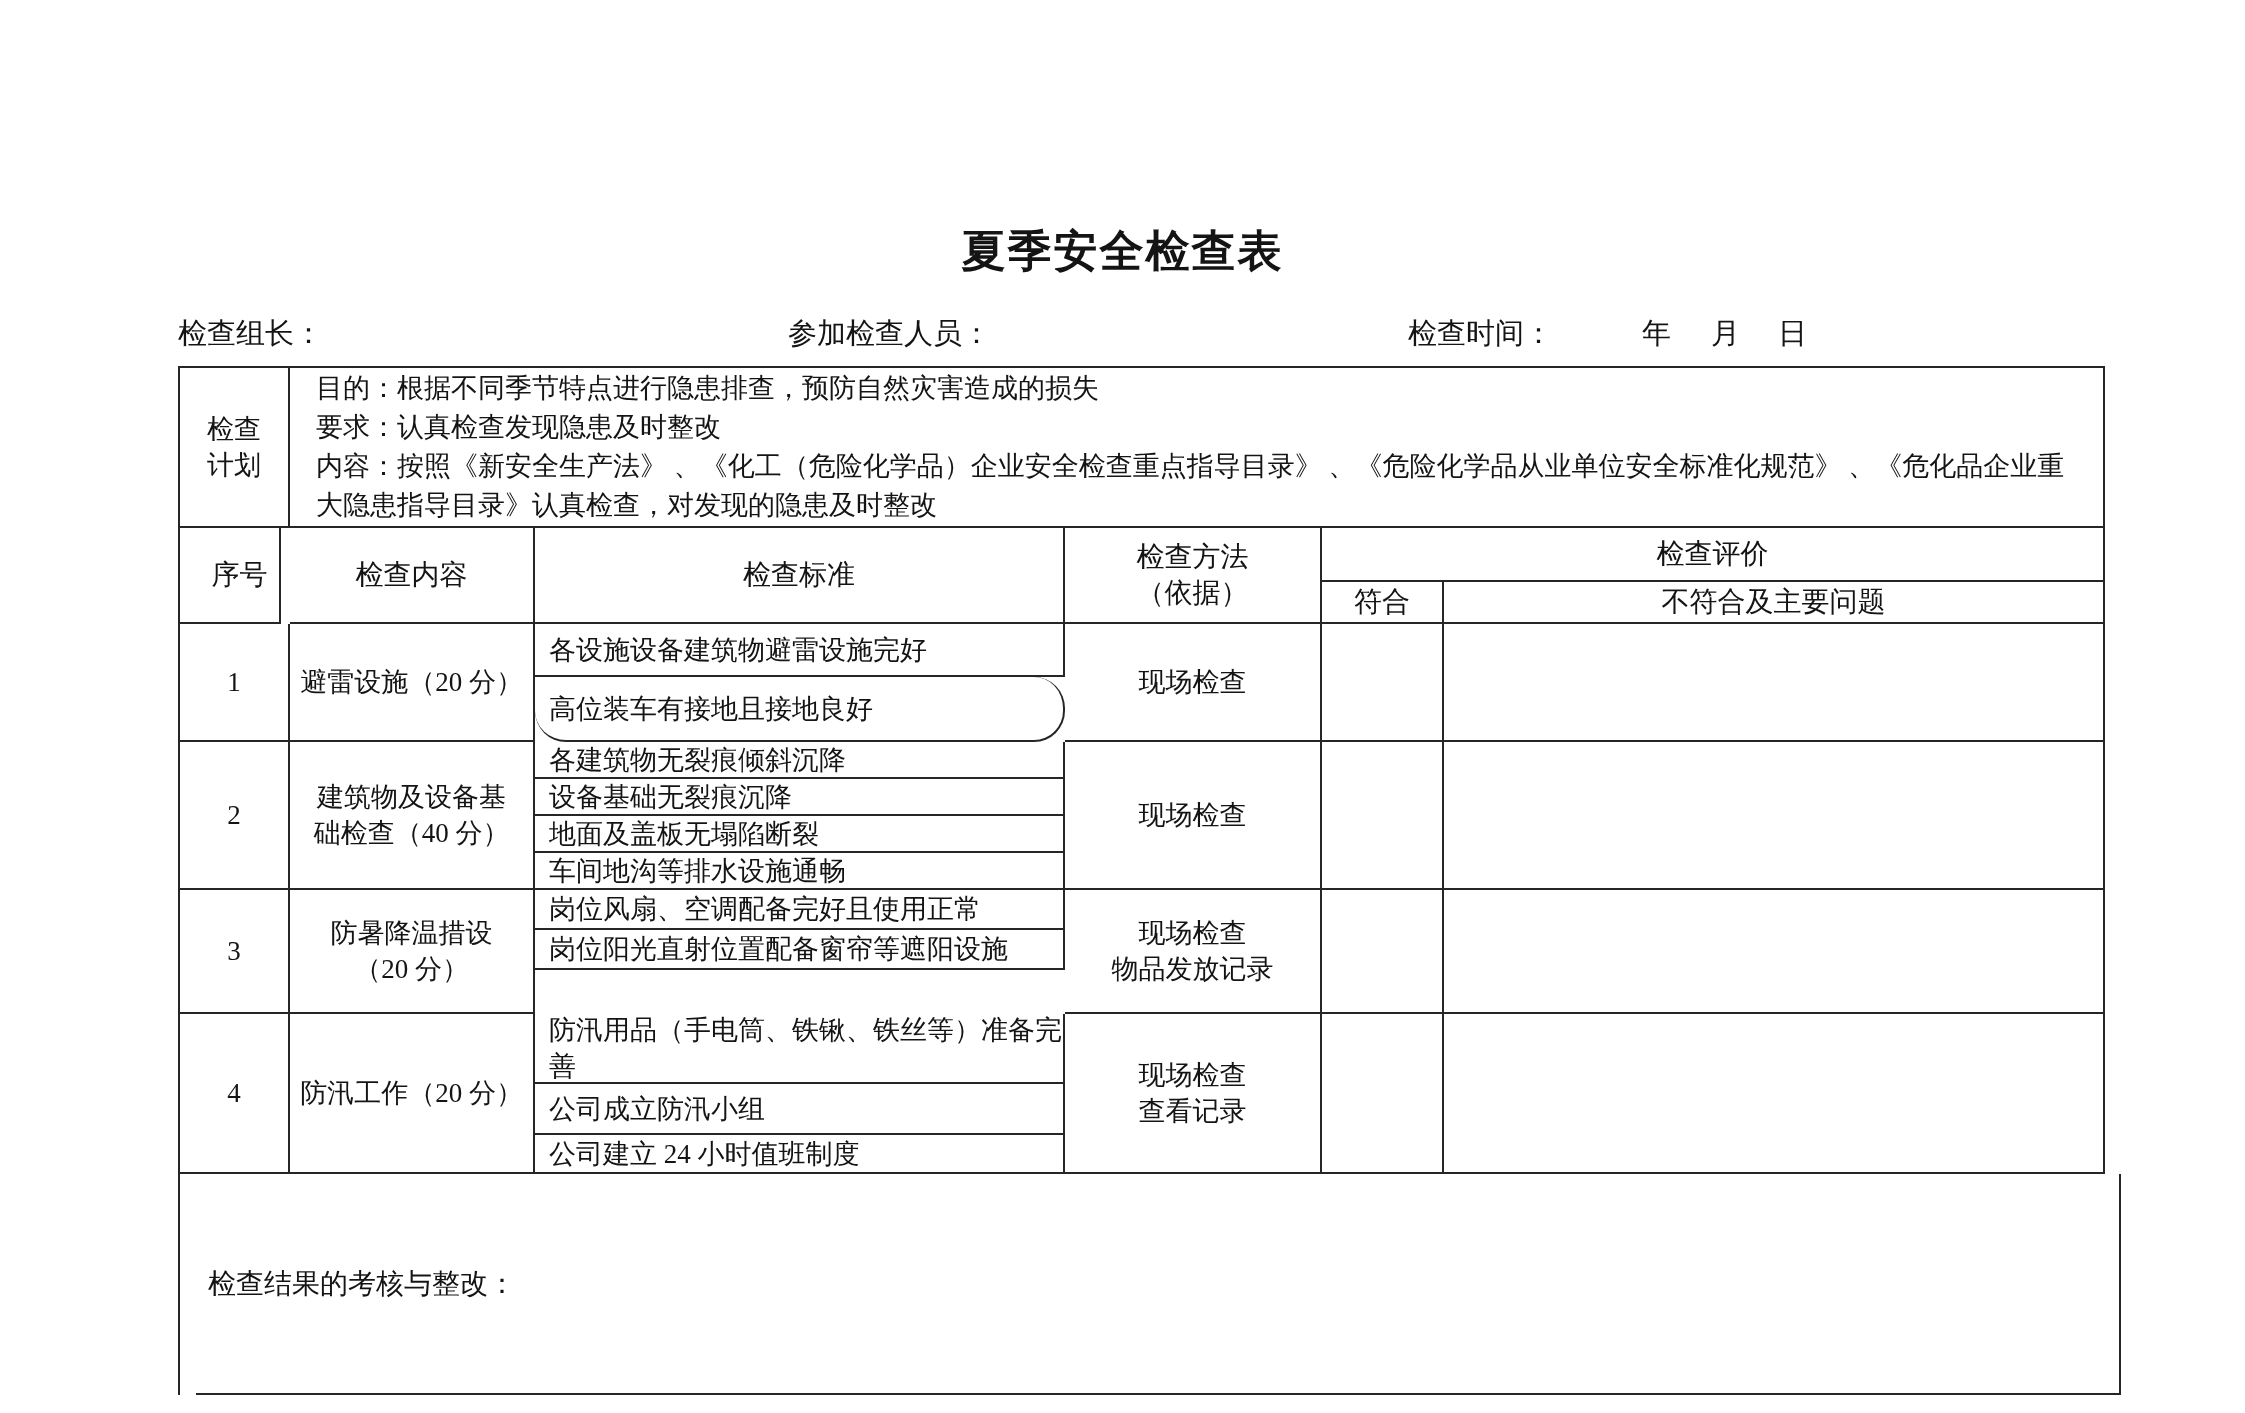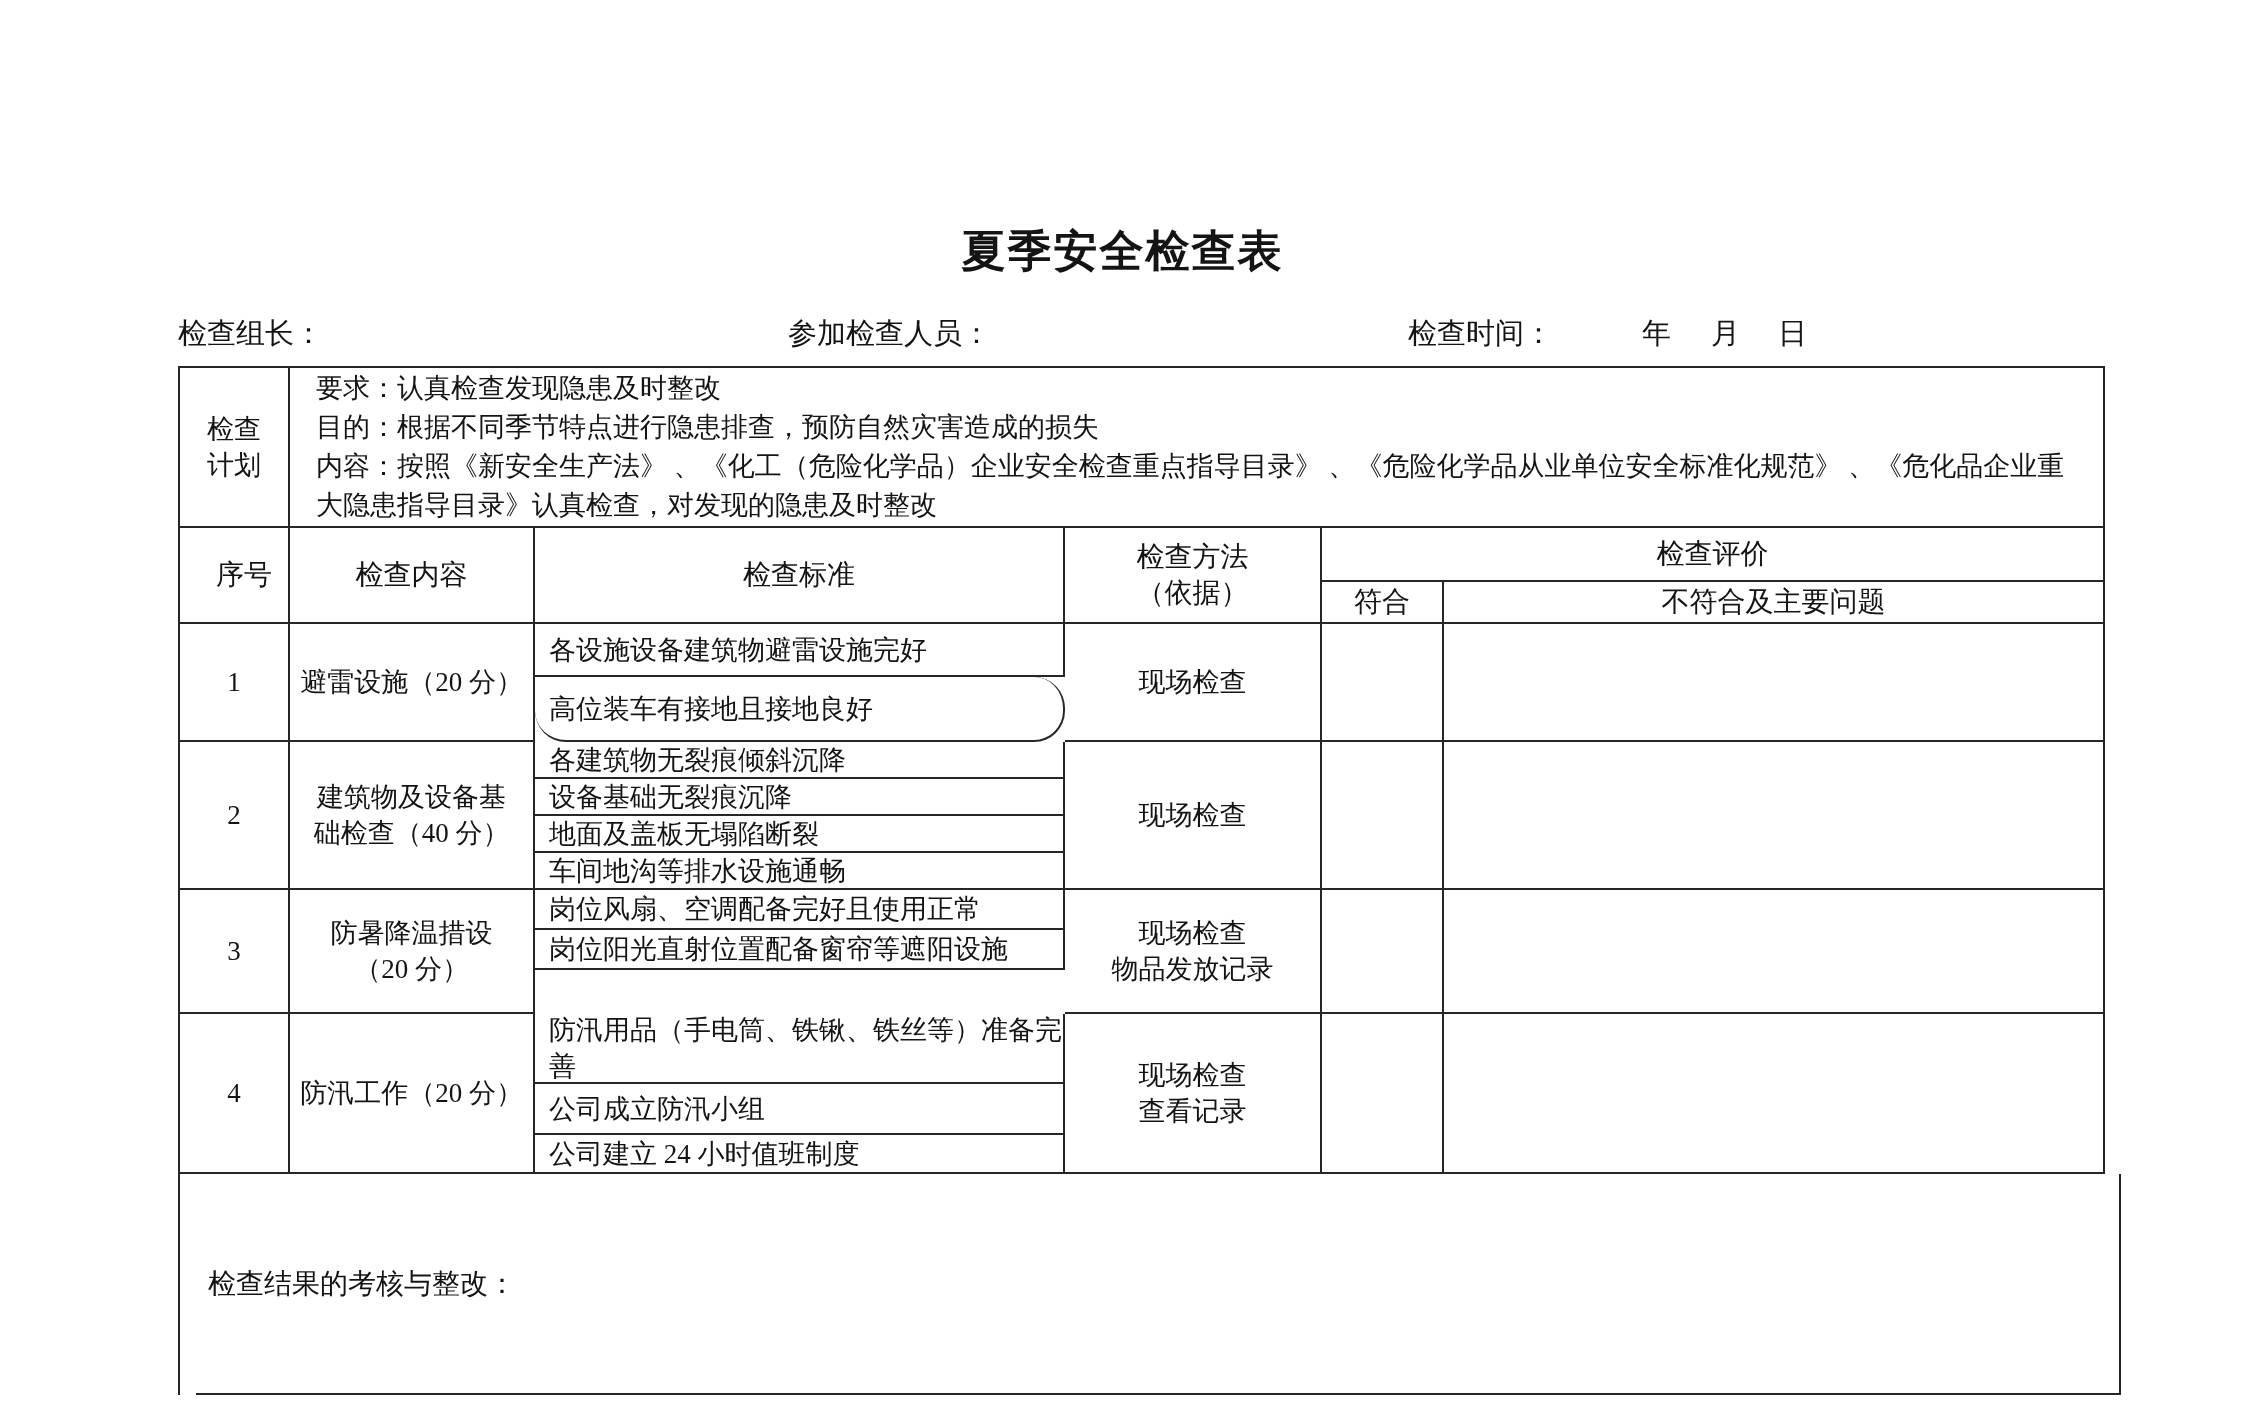--- a/index.html
+++ b/index.html
@@ -62,8 +62,8 @@
     <div class="cell preline" style="left:0;top:0;width:110px;height:160px;">检查
 计划</div>
     <div class="cell plan-body" style="left:110px;top:0;width:1815px;height:160px;">
+      <div>目的：根据不同季节特点进行隐患排查，预防自然灾害造成的损失</div>
       <div>要求：认真检查发现隐患及时整改</div>
-      <div>目的：根据不同季节特点进行隐患排查，预防自然灾害造成的损失</div>
       <div>内容：按照《新安全生产法》 、《化工（危险化学品）企业安全检查重点指导目录》 、《危险化学品从业单位安全标准化规范》 、《危化品企业重大隐患指导目录》认真检查，对发现的隐患及时整改</div>
     </div>
 

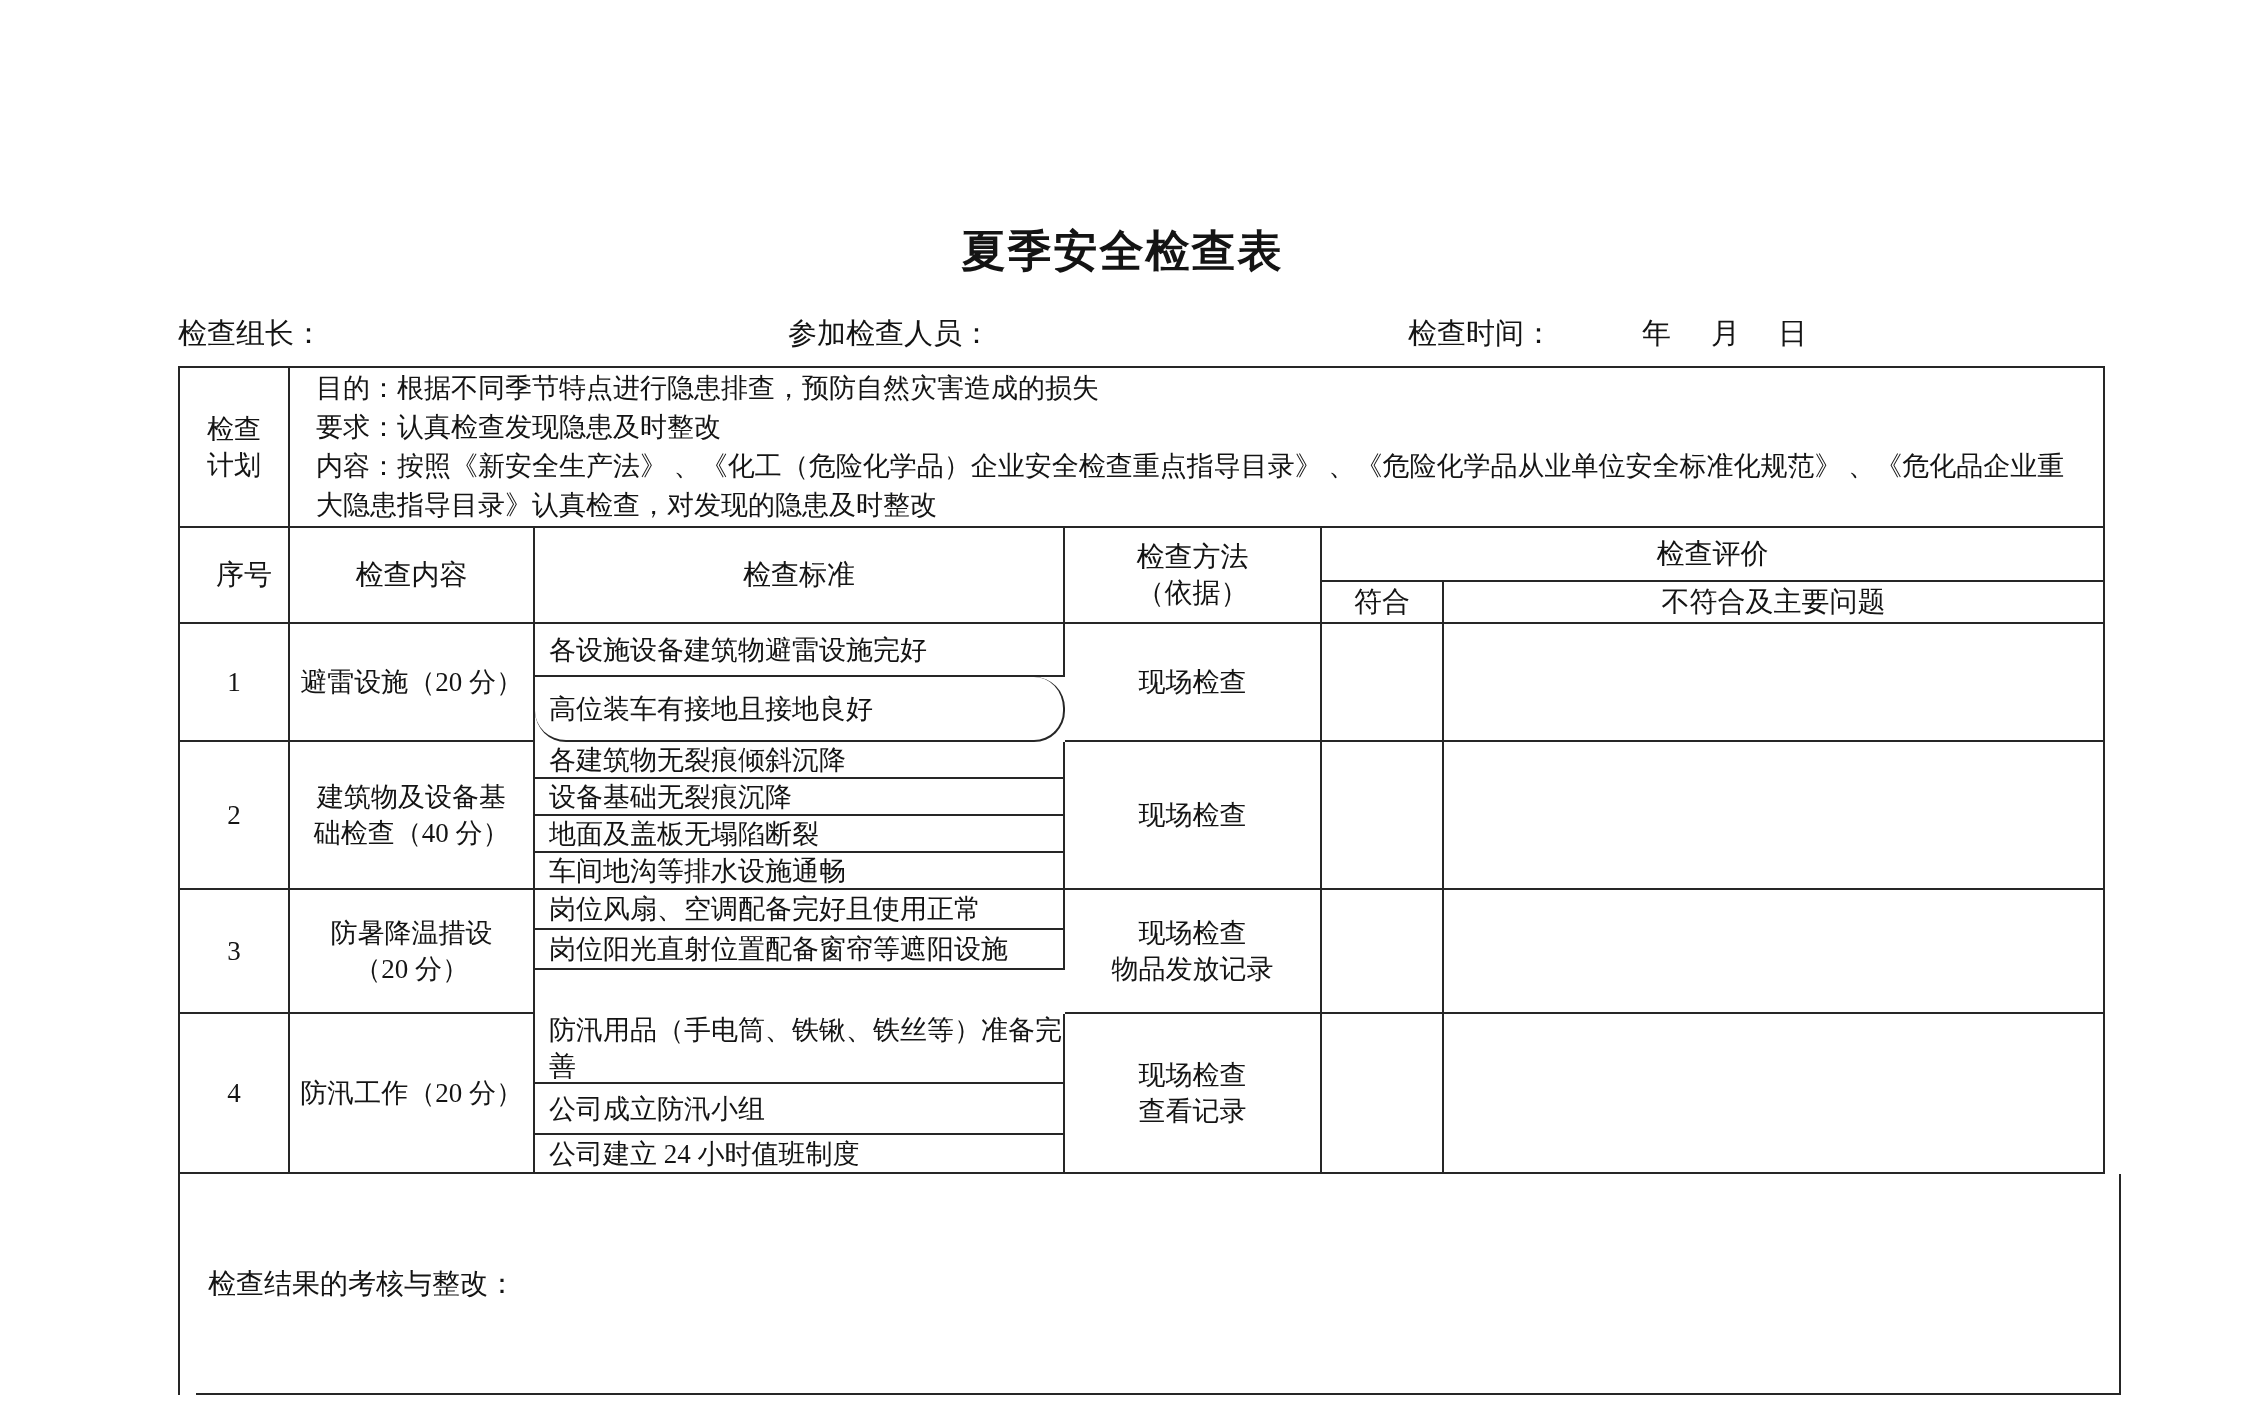--- a/index.html
+++ b/index.html
@@ -67,7 +67,7 @@
       <div>内容：按照《新安全生产法》 、《化工（危险化学品）企业安全检查重点指导目录》 、《危险化学品从业单位安全标准化规范》 、《危化品企业重大隐患指导目录》认真检查，对发现的隐患及时整改</div>
     </div>
 
-    <div class="cell" style="left:0;top:160px;width:110px;height:96px;font-size:28px;padding-left:20px;">序号</div>
+    <div class="cell" style="left:0;top:160px;width:101px;height:96px;font-size:28px;padding-left:20px;">序号</div>
     <div class="cell" style="left:110px;top:160px;width:245px;height:96px;font-size:28px;">检查内容</div>
     <div class="cell" style="left:355px;top:160px;width:530px;height:96px;font-size:28px;">检查标准</div>
     <div class="cell preline" style="left:885px;top:160px;width:257px;height:96px;font-size:28px;">检查方法

